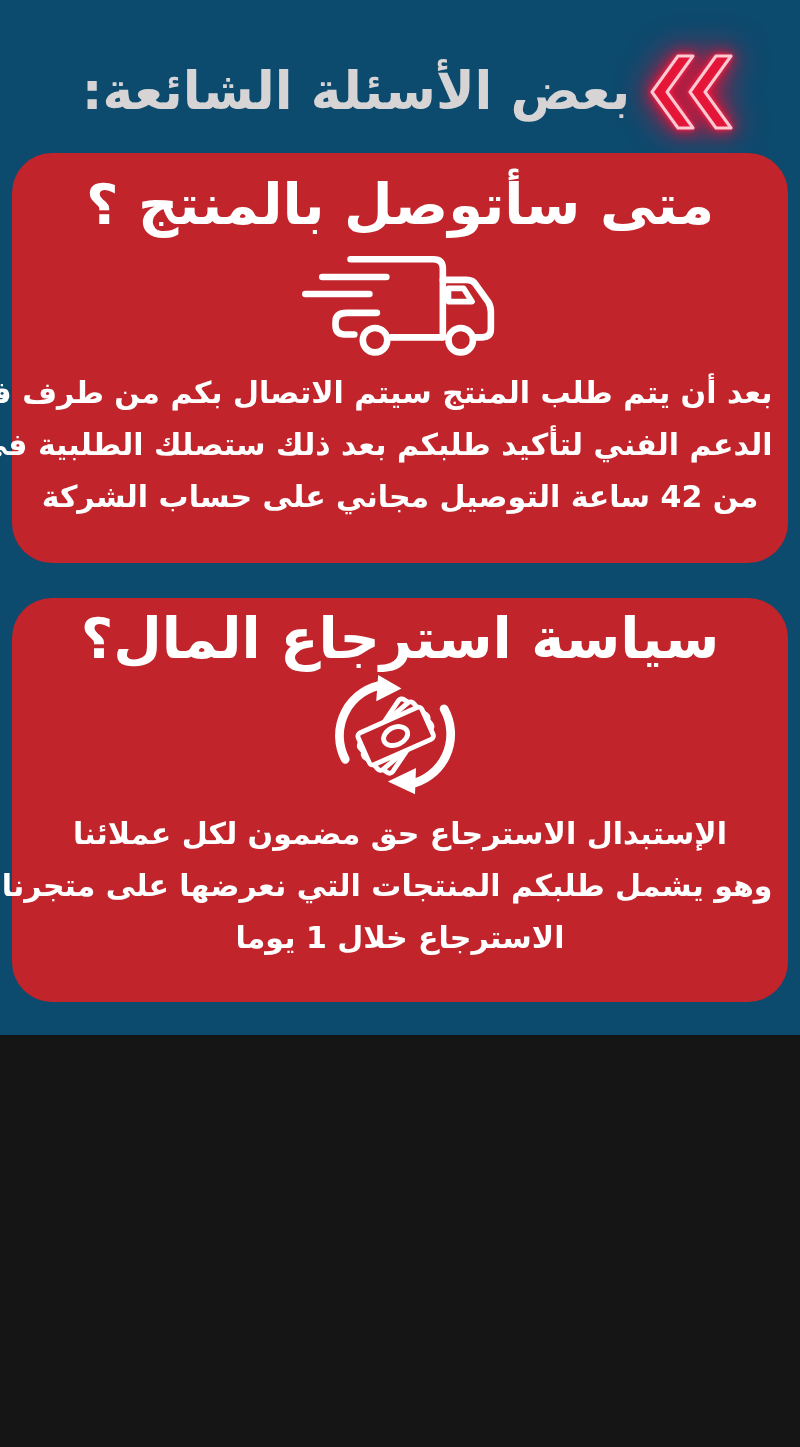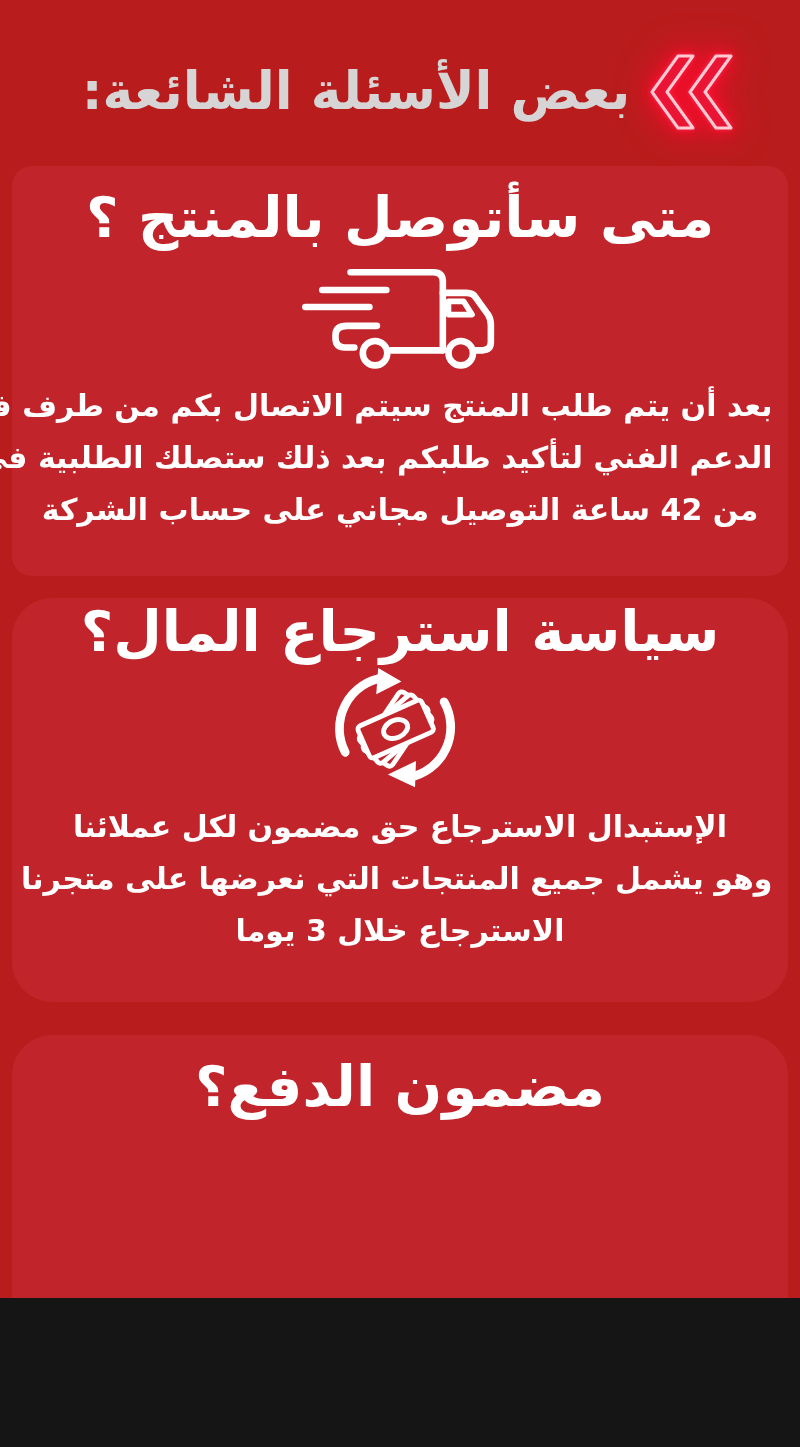--- a/index.html
+++ b/index.html
@@ -6,9 +6,9 @@
   html,body { background:#151515; }
   .page {
     position:relative;
-    width:800px; height:1298px;
+    width:800px; height:1035px;
     margin:0 auto;
-    background:#b91c1c;
+    background:#0c4a6e;
     overflow:hidden;
     font-family:"DejaVu Sans", sans-serif;
   }

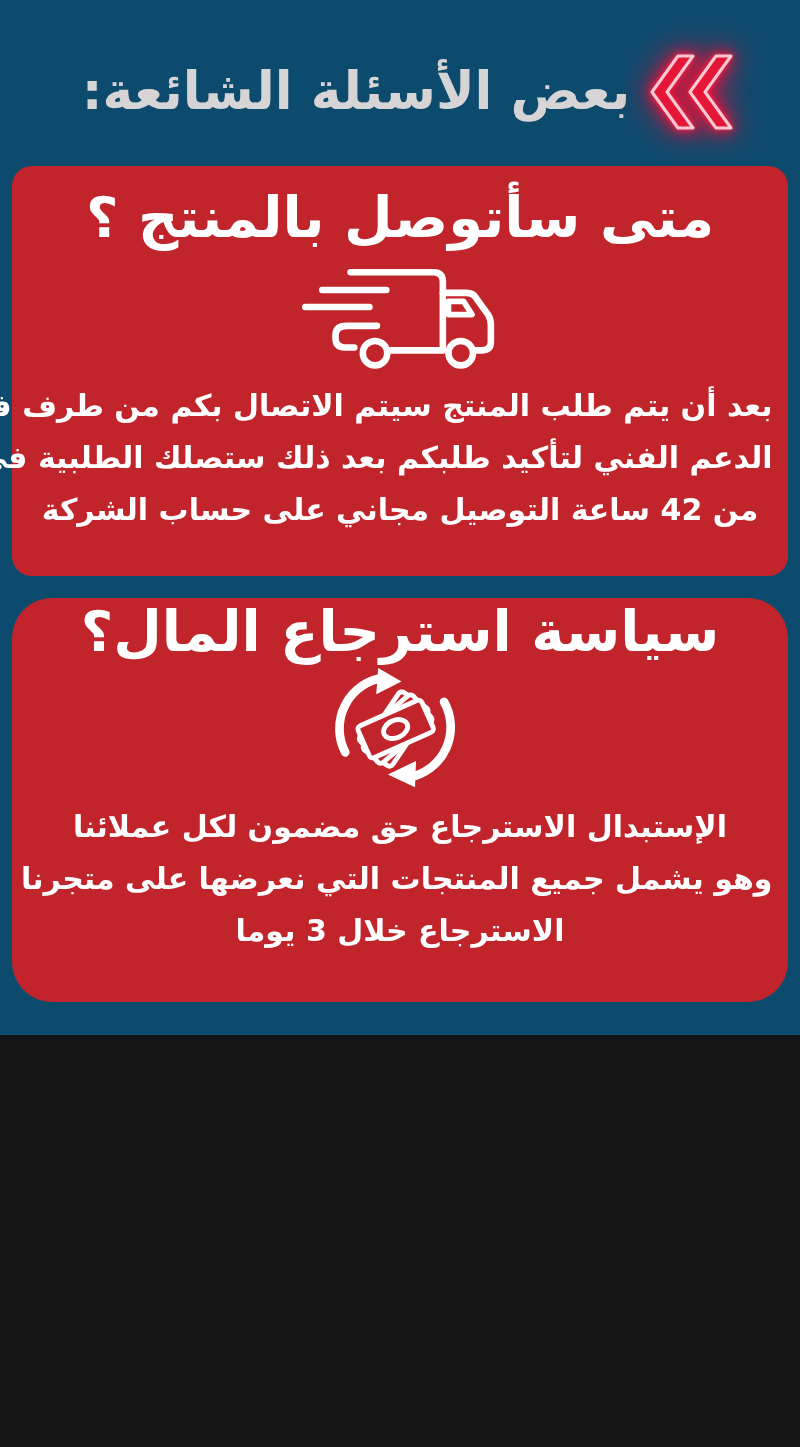--- a/index.html
+++ b/index.html
@@ -40,7 +40,7 @@
     display:flex; flex-direction:column; align-items:center;
     color:#ffffff;
   }
-  .card-delivery { top:166px; height:410px;border-radius:20px; }
+  .card-delivery { top:153px; height:410px; }
   .card-refund   { top:598px; height:404px; }
   .card-payment  { top:1035px; height:370px; }
   .card-title {

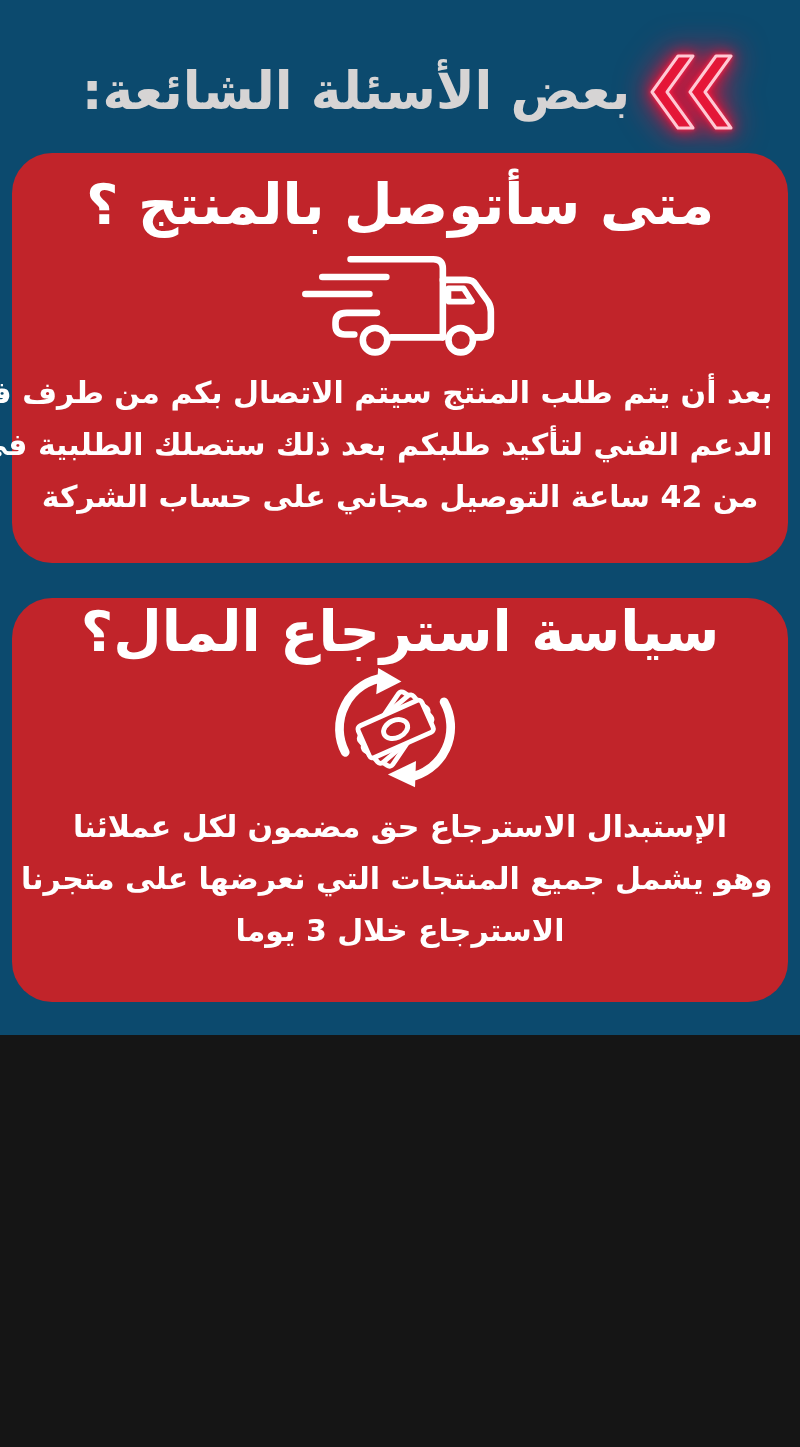--- a/index.html
+++ b/index.html
@@ -48,7 +48,7 @@
     line-height:1.2; text-align:center; white-space:nowrap;
   }
   .card-delivery .card-title { margin-top:18px; }
-  .card-refund   .card-title { margin-top:0; }
+  .card-refund   .card-title { margin-top:7px; }
   .card-payment  .card-title { margin-top:18px; }
   .card-icon { flex:0 0 auto; }
   .card-icon svg { display:block; }

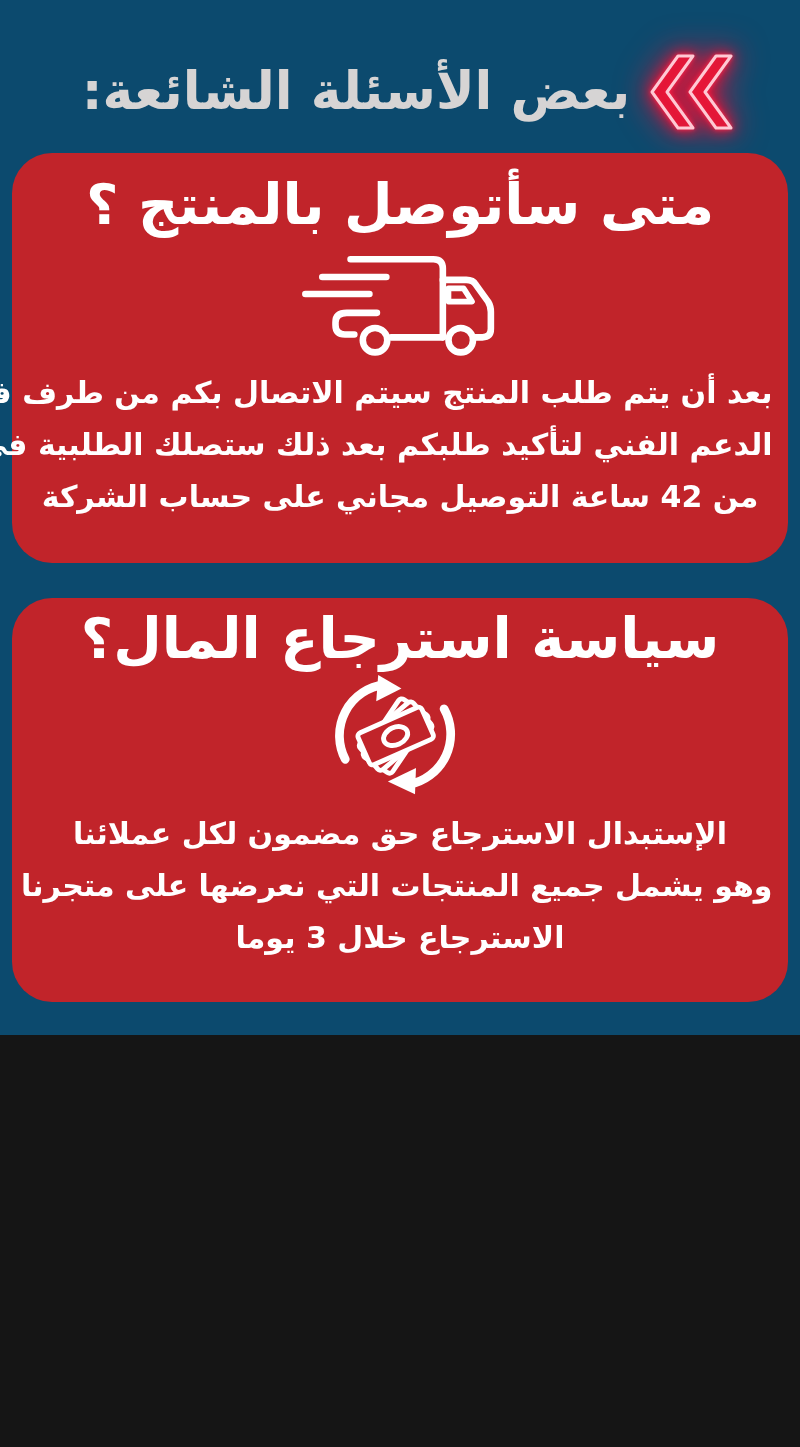--- a/index.html
+++ b/index.html
@@ -145,7 +145,7 @@
     </div>
     <div class="card-body">
       <div class="body-line">الإستبدال الاسترجاع حق مضمون لكل عملائنا</div>
-      <div class="body-line">وهو يشمل جميع المنتجات التي نعرضها على متجرنا</div>
+      <div class="body-line">وهو يشمل طلبكم المنتجات التي نعرضها على متجرنا</div>
       <div class="body-line">الاسترجاع خلال 3 يوما</div>
     </div>
   </div>

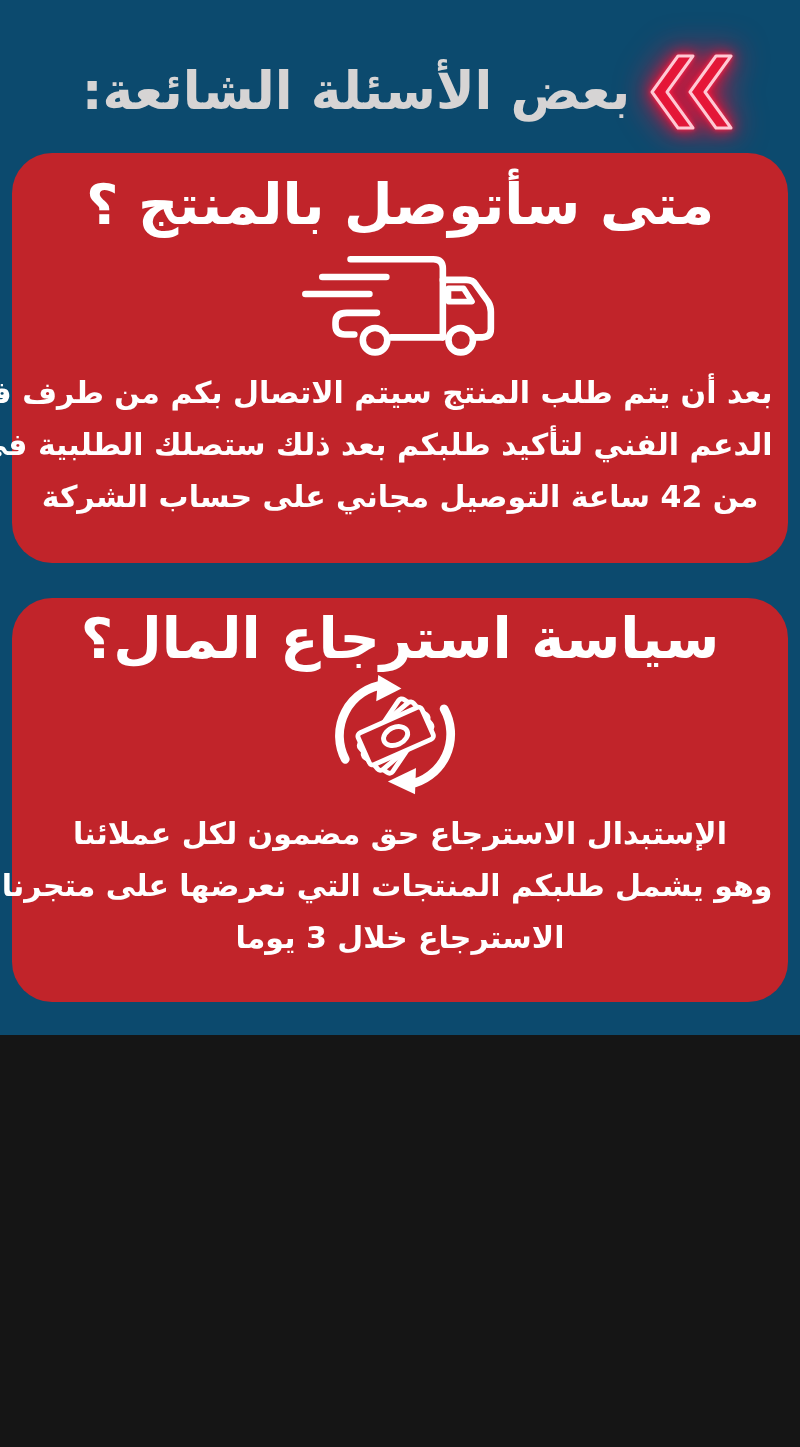--- a/index.html
+++ b/index.html
@@ -146,7 +146,7 @@
     <div class="card-body">
       <div class="body-line">الإستبدال الاسترجاع حق مضمون لكل عملائنا</div>
       <div class="body-line">وهو يشمل طلبكم المنتجات التي نعرضها على متجرنا</div>
-      <div class="body-line">الاسترجاع خلال 3 يوما</div>
+      <div class="body-line">الاسترجاع خلال 1 يوما</div>
     </div>
   </div>
 

